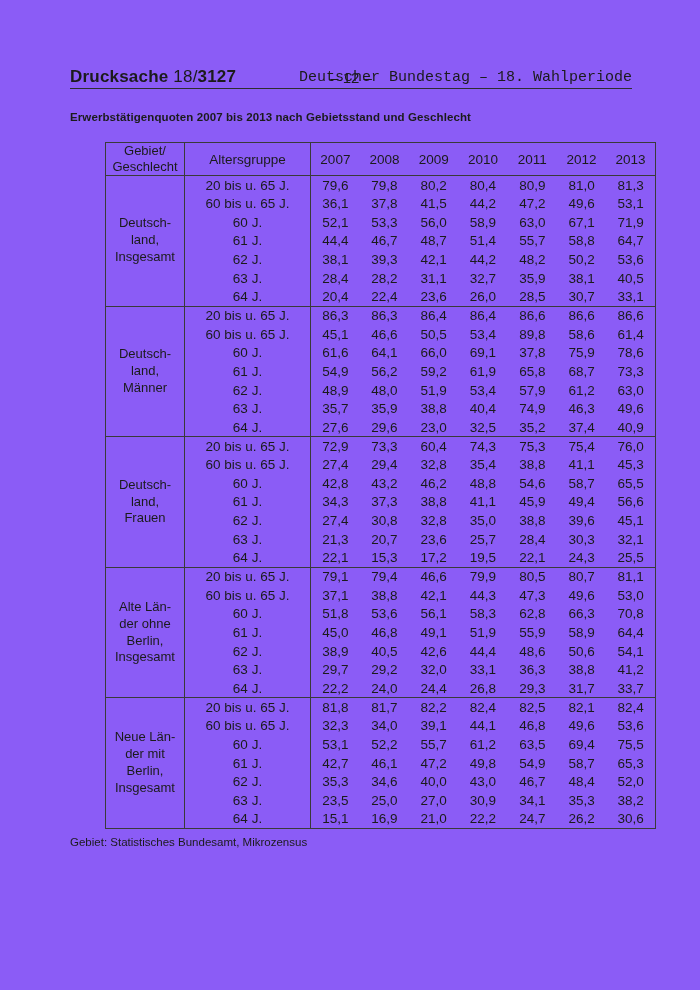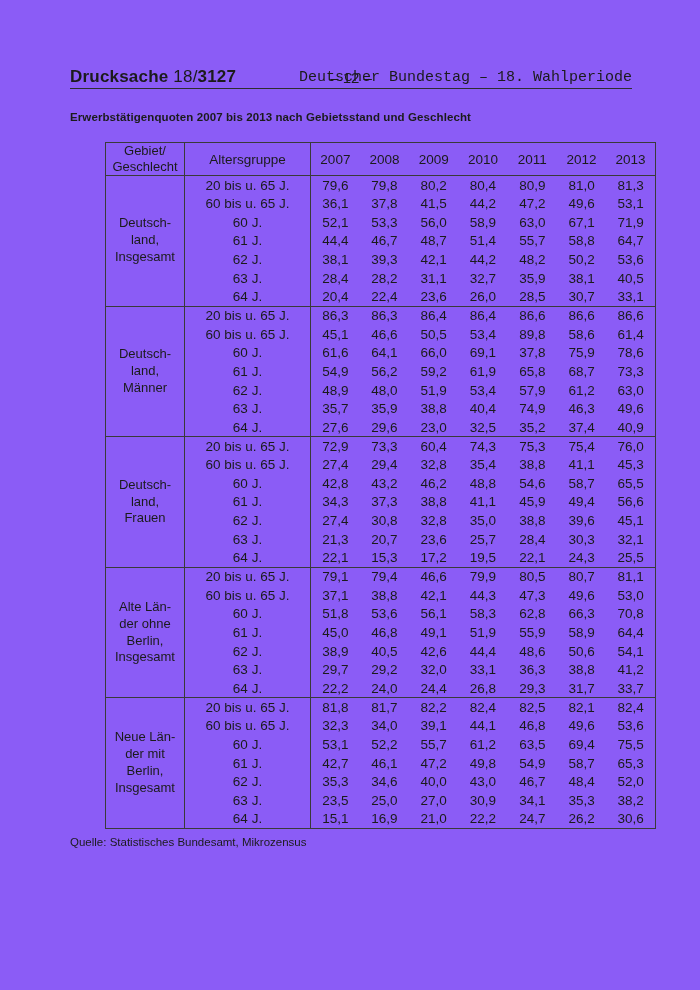--- a/index.html
+++ b/index.html
@@ -494,7 +494,7 @@
       </tbody>
   </table>
 
-  <div class="source">Quelle: Statistisches Bundesamt, Mikrozensus</div>
+  <div class="source">Gebiet: Statistisches Bundesamt, Mikrozensus</div>
 
 </div>
 

